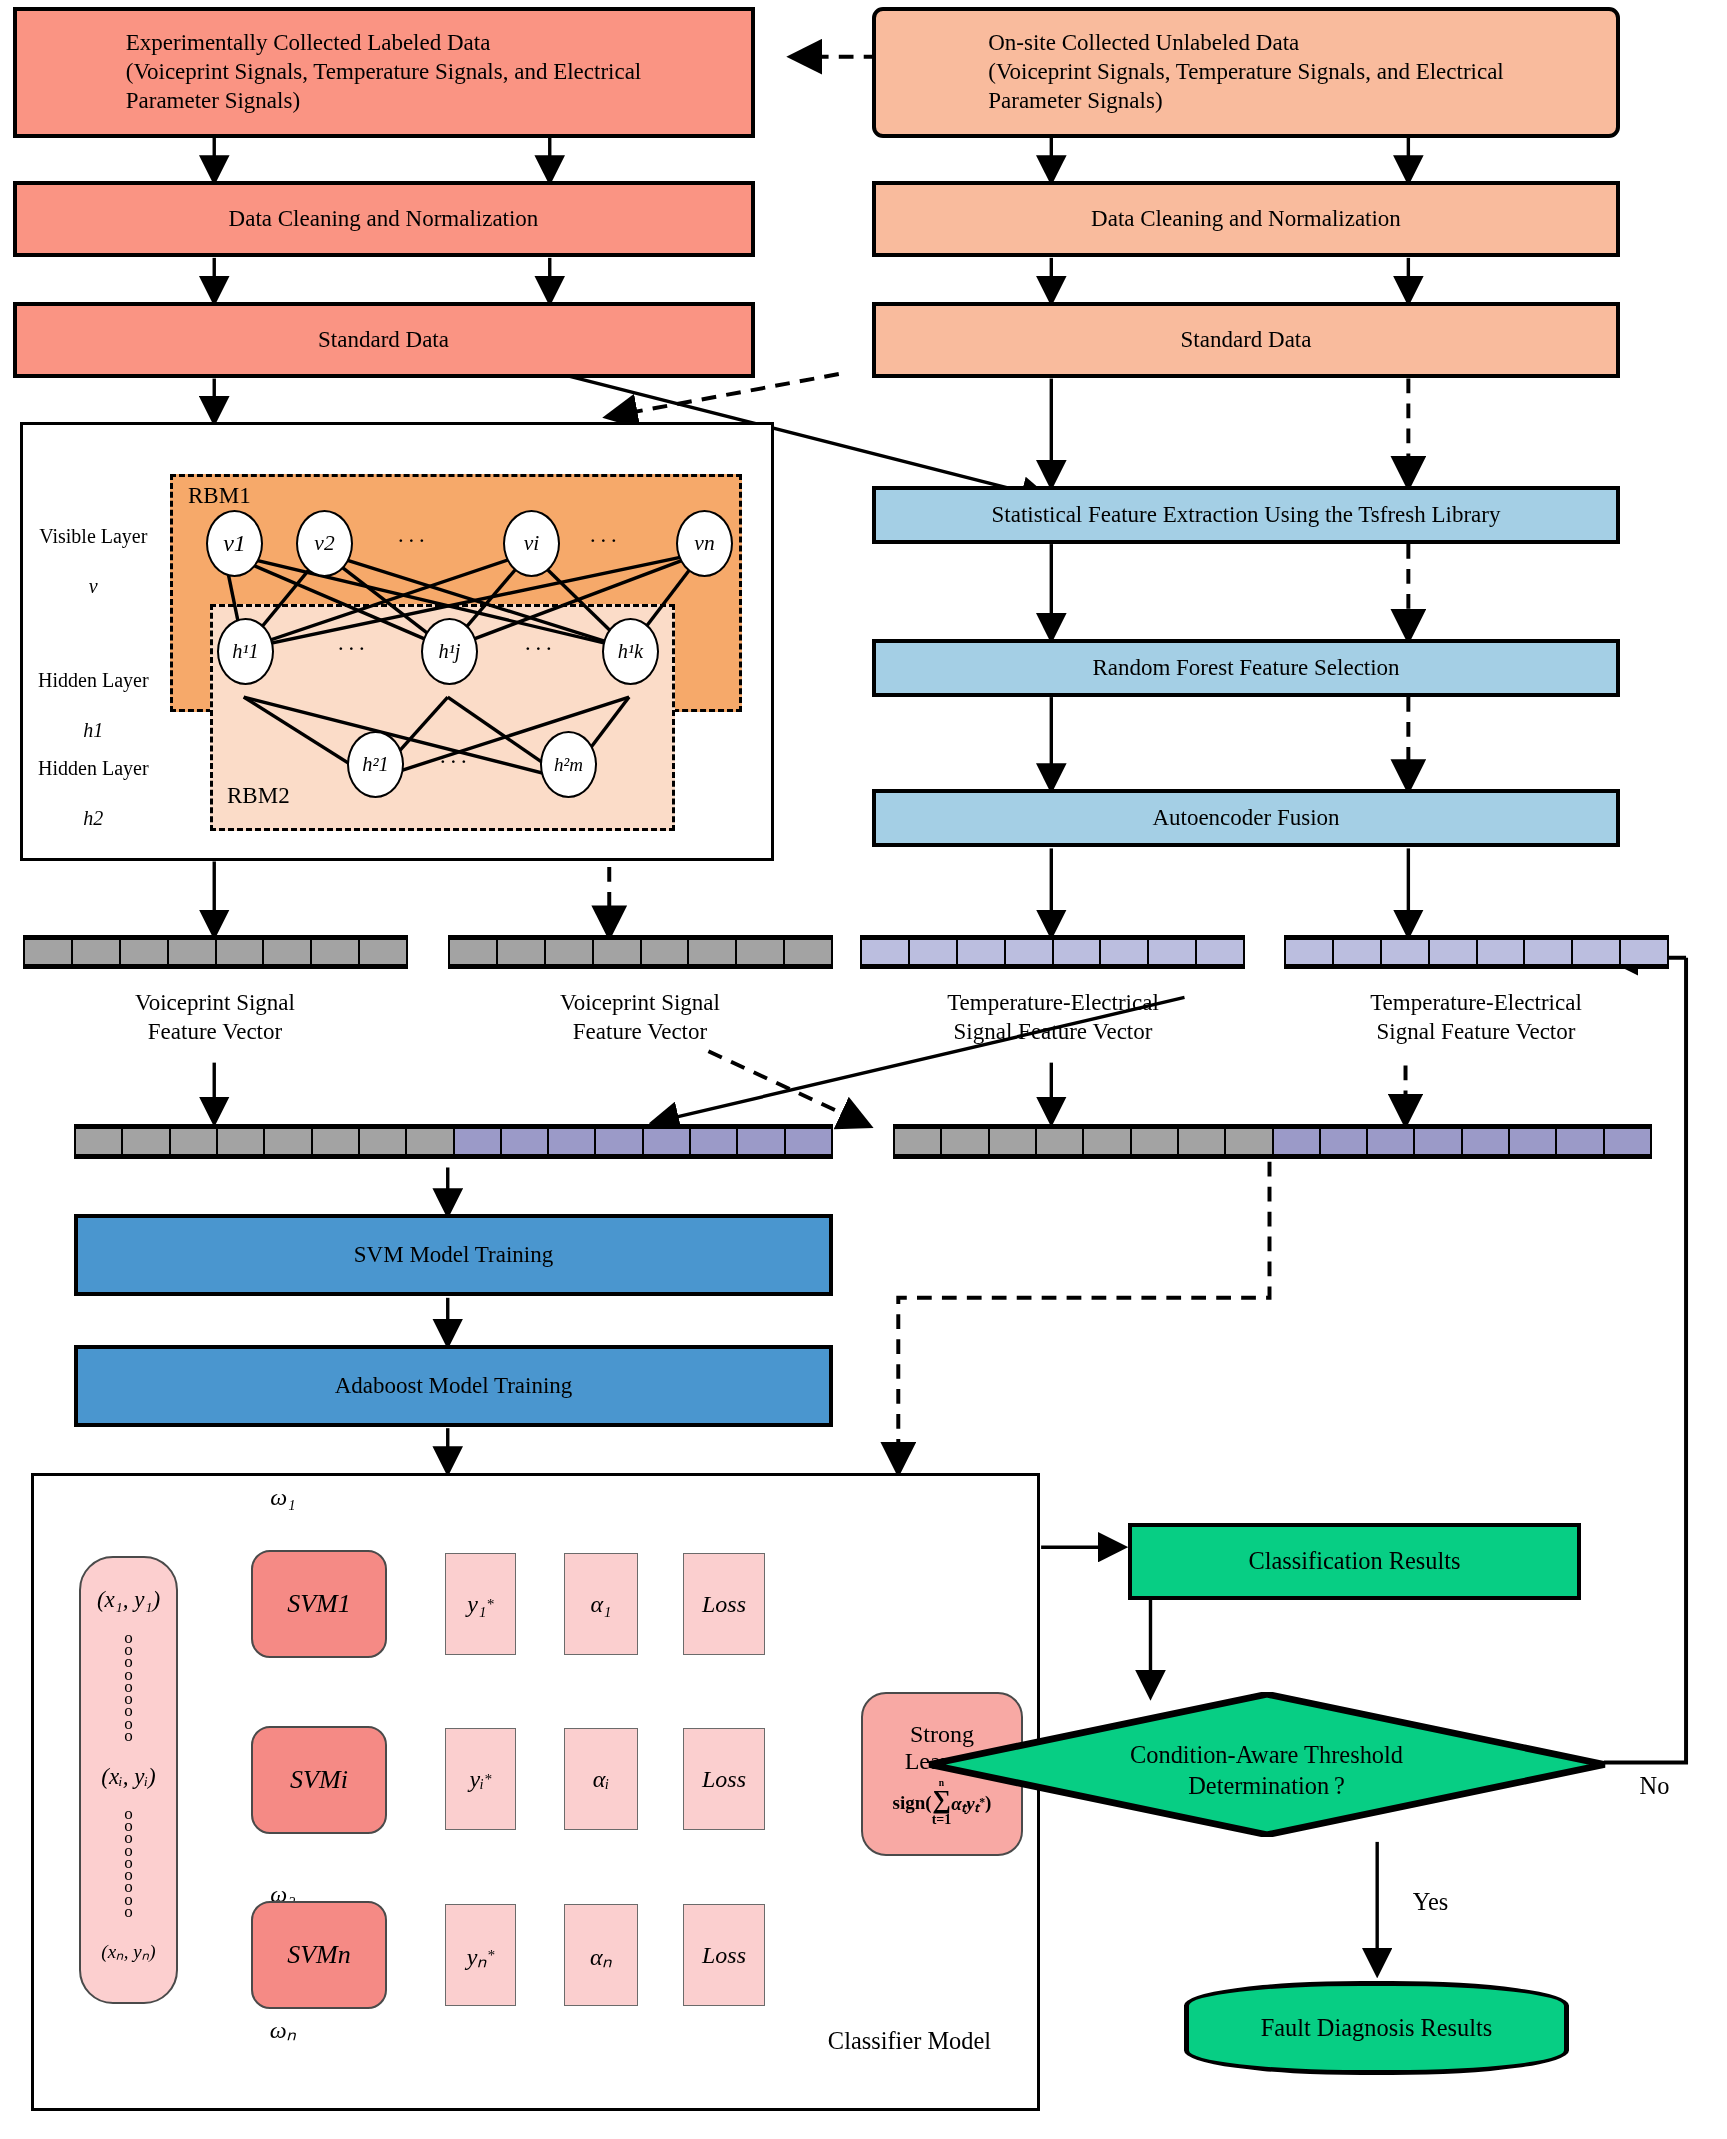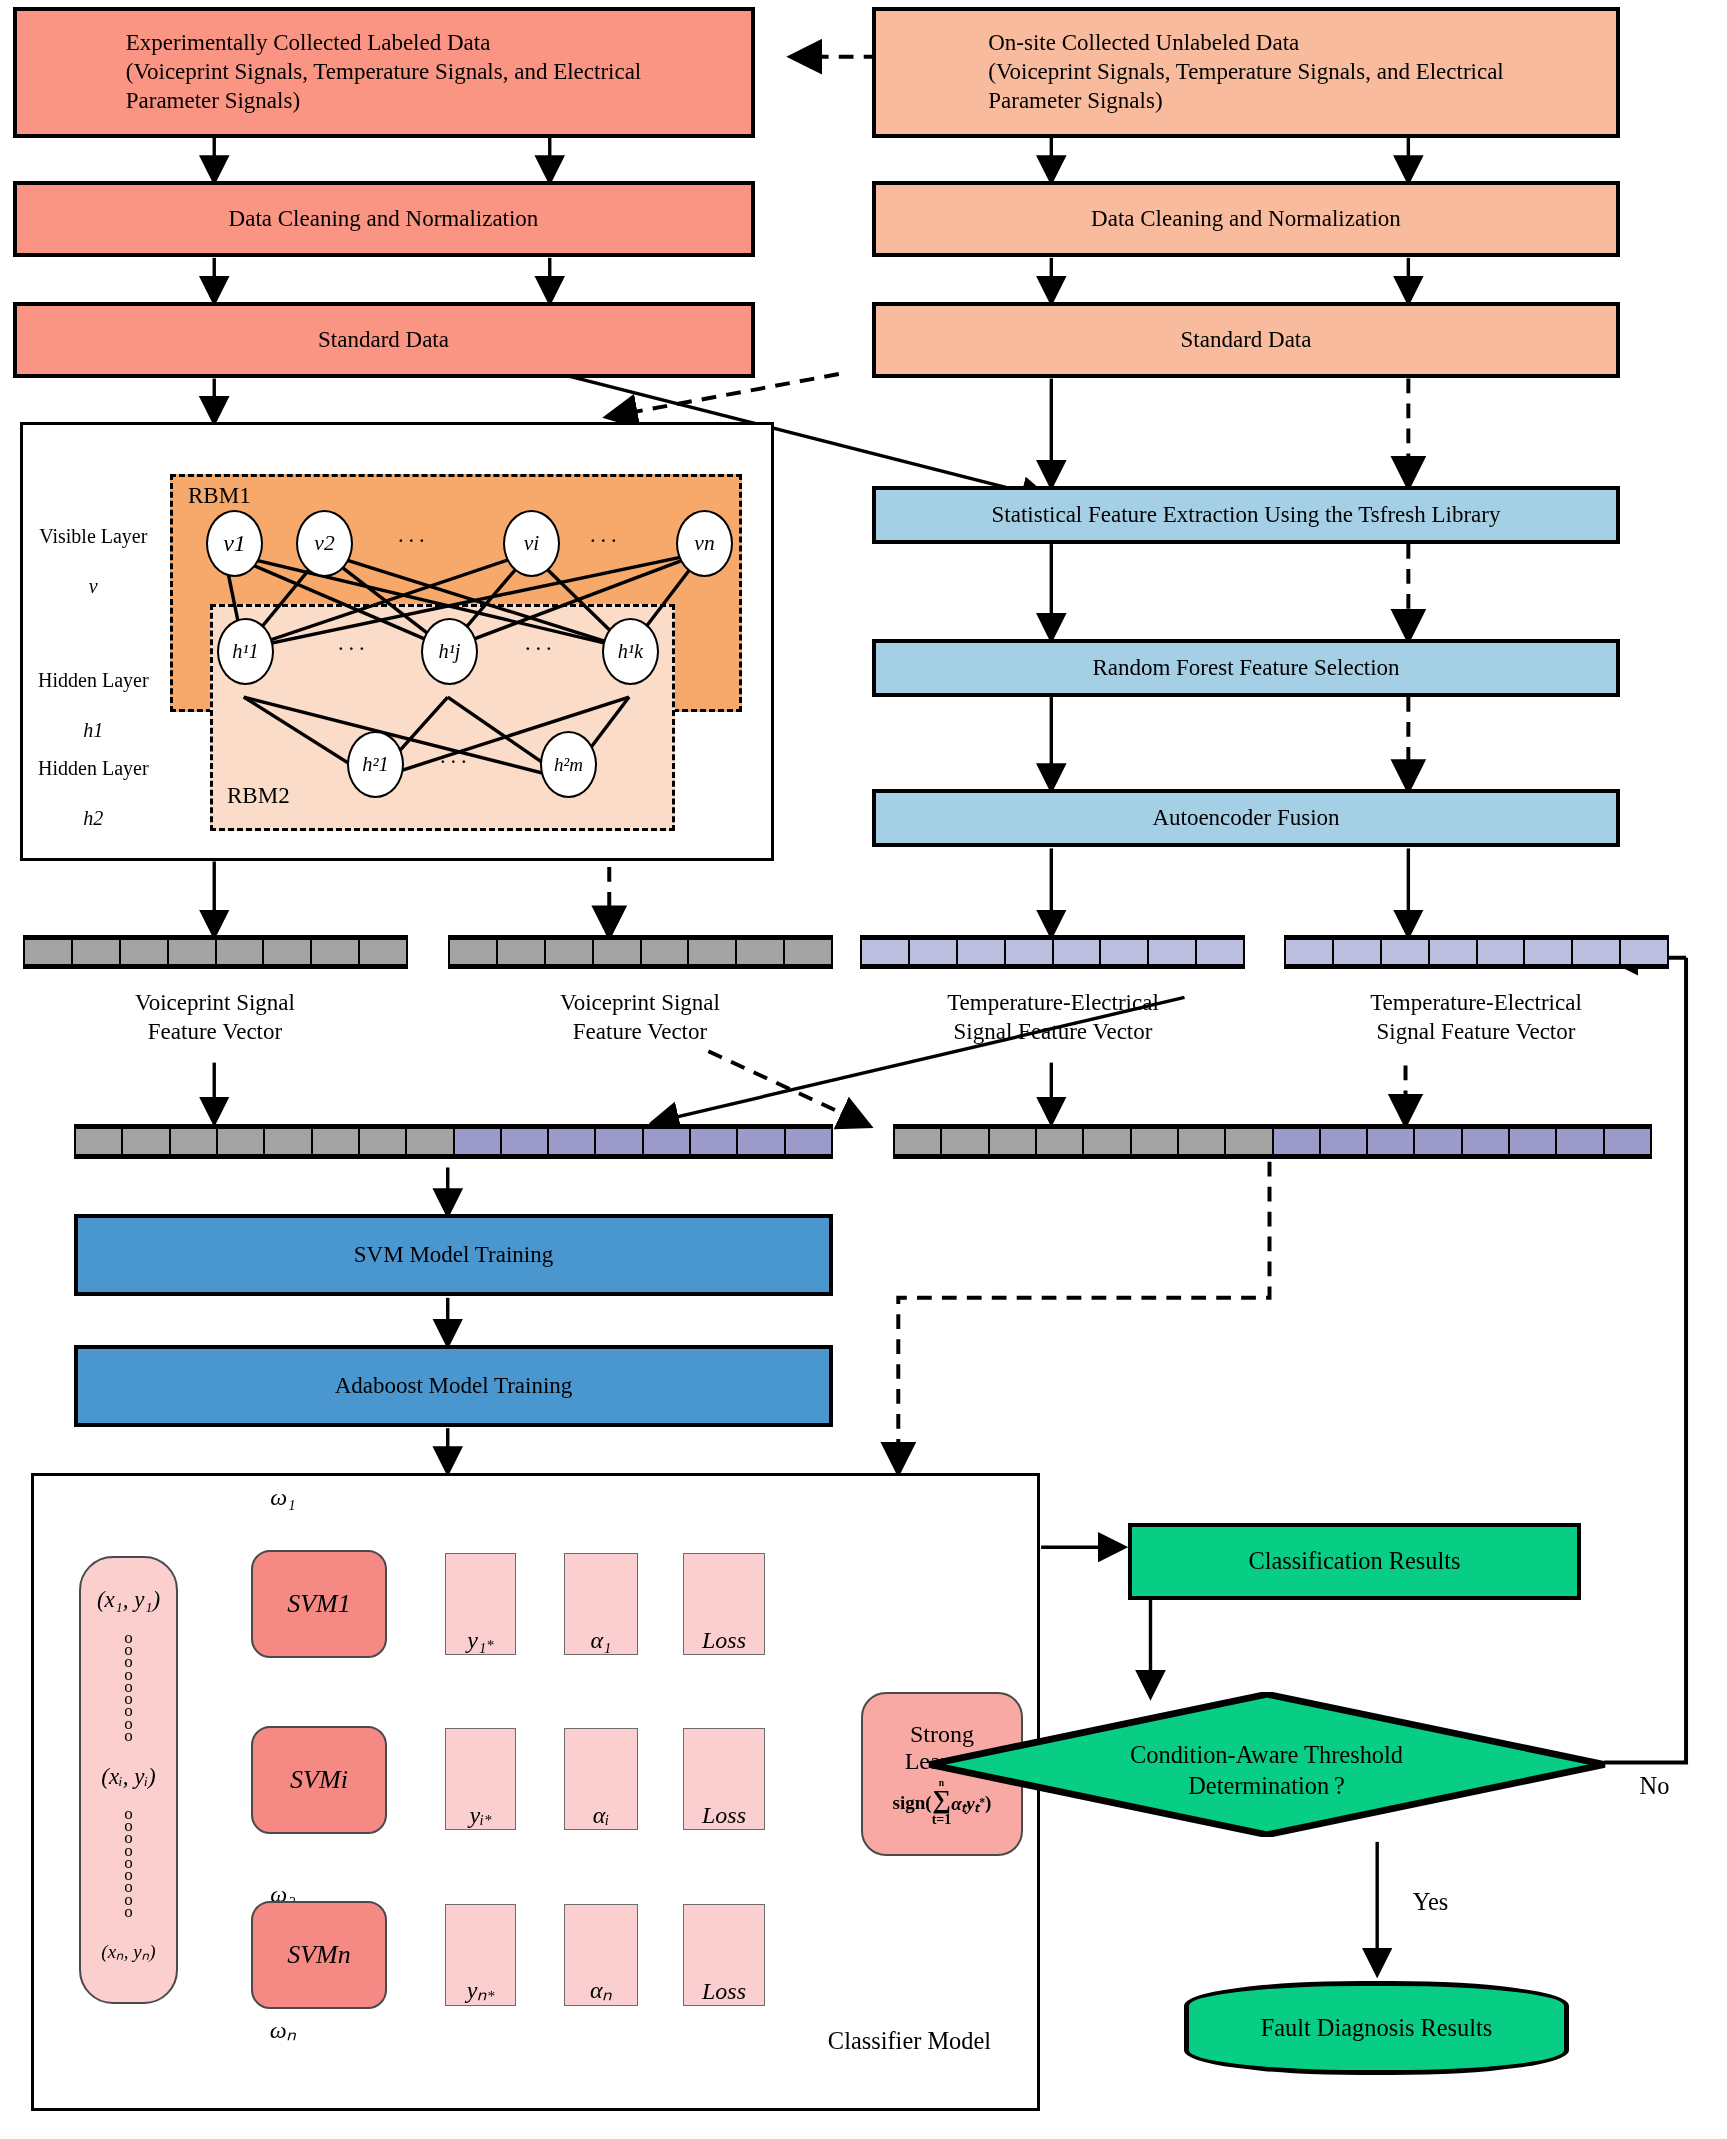--- a/index.html
+++ b/index.html
@@ -177,7 +177,7 @@
 Parameter Signals)</span>
   </div>
 
-  <div class="box peach" style="left:872px;top:6.8px;width:748px;height:131px;font-size:23px;padding:0 8px;">
+  <div class="box peach" style="left:872px;top:6.8px;width:748px;height:131px;font-size:23px;padding:0 8px;border-radius:11px;">
     <span style="white-space:pre-line;">On-site Collected Unlabeled Data
 (Voiceprint Signals, Temperature Signals, and Electrical
 Parameter Signals)</span>

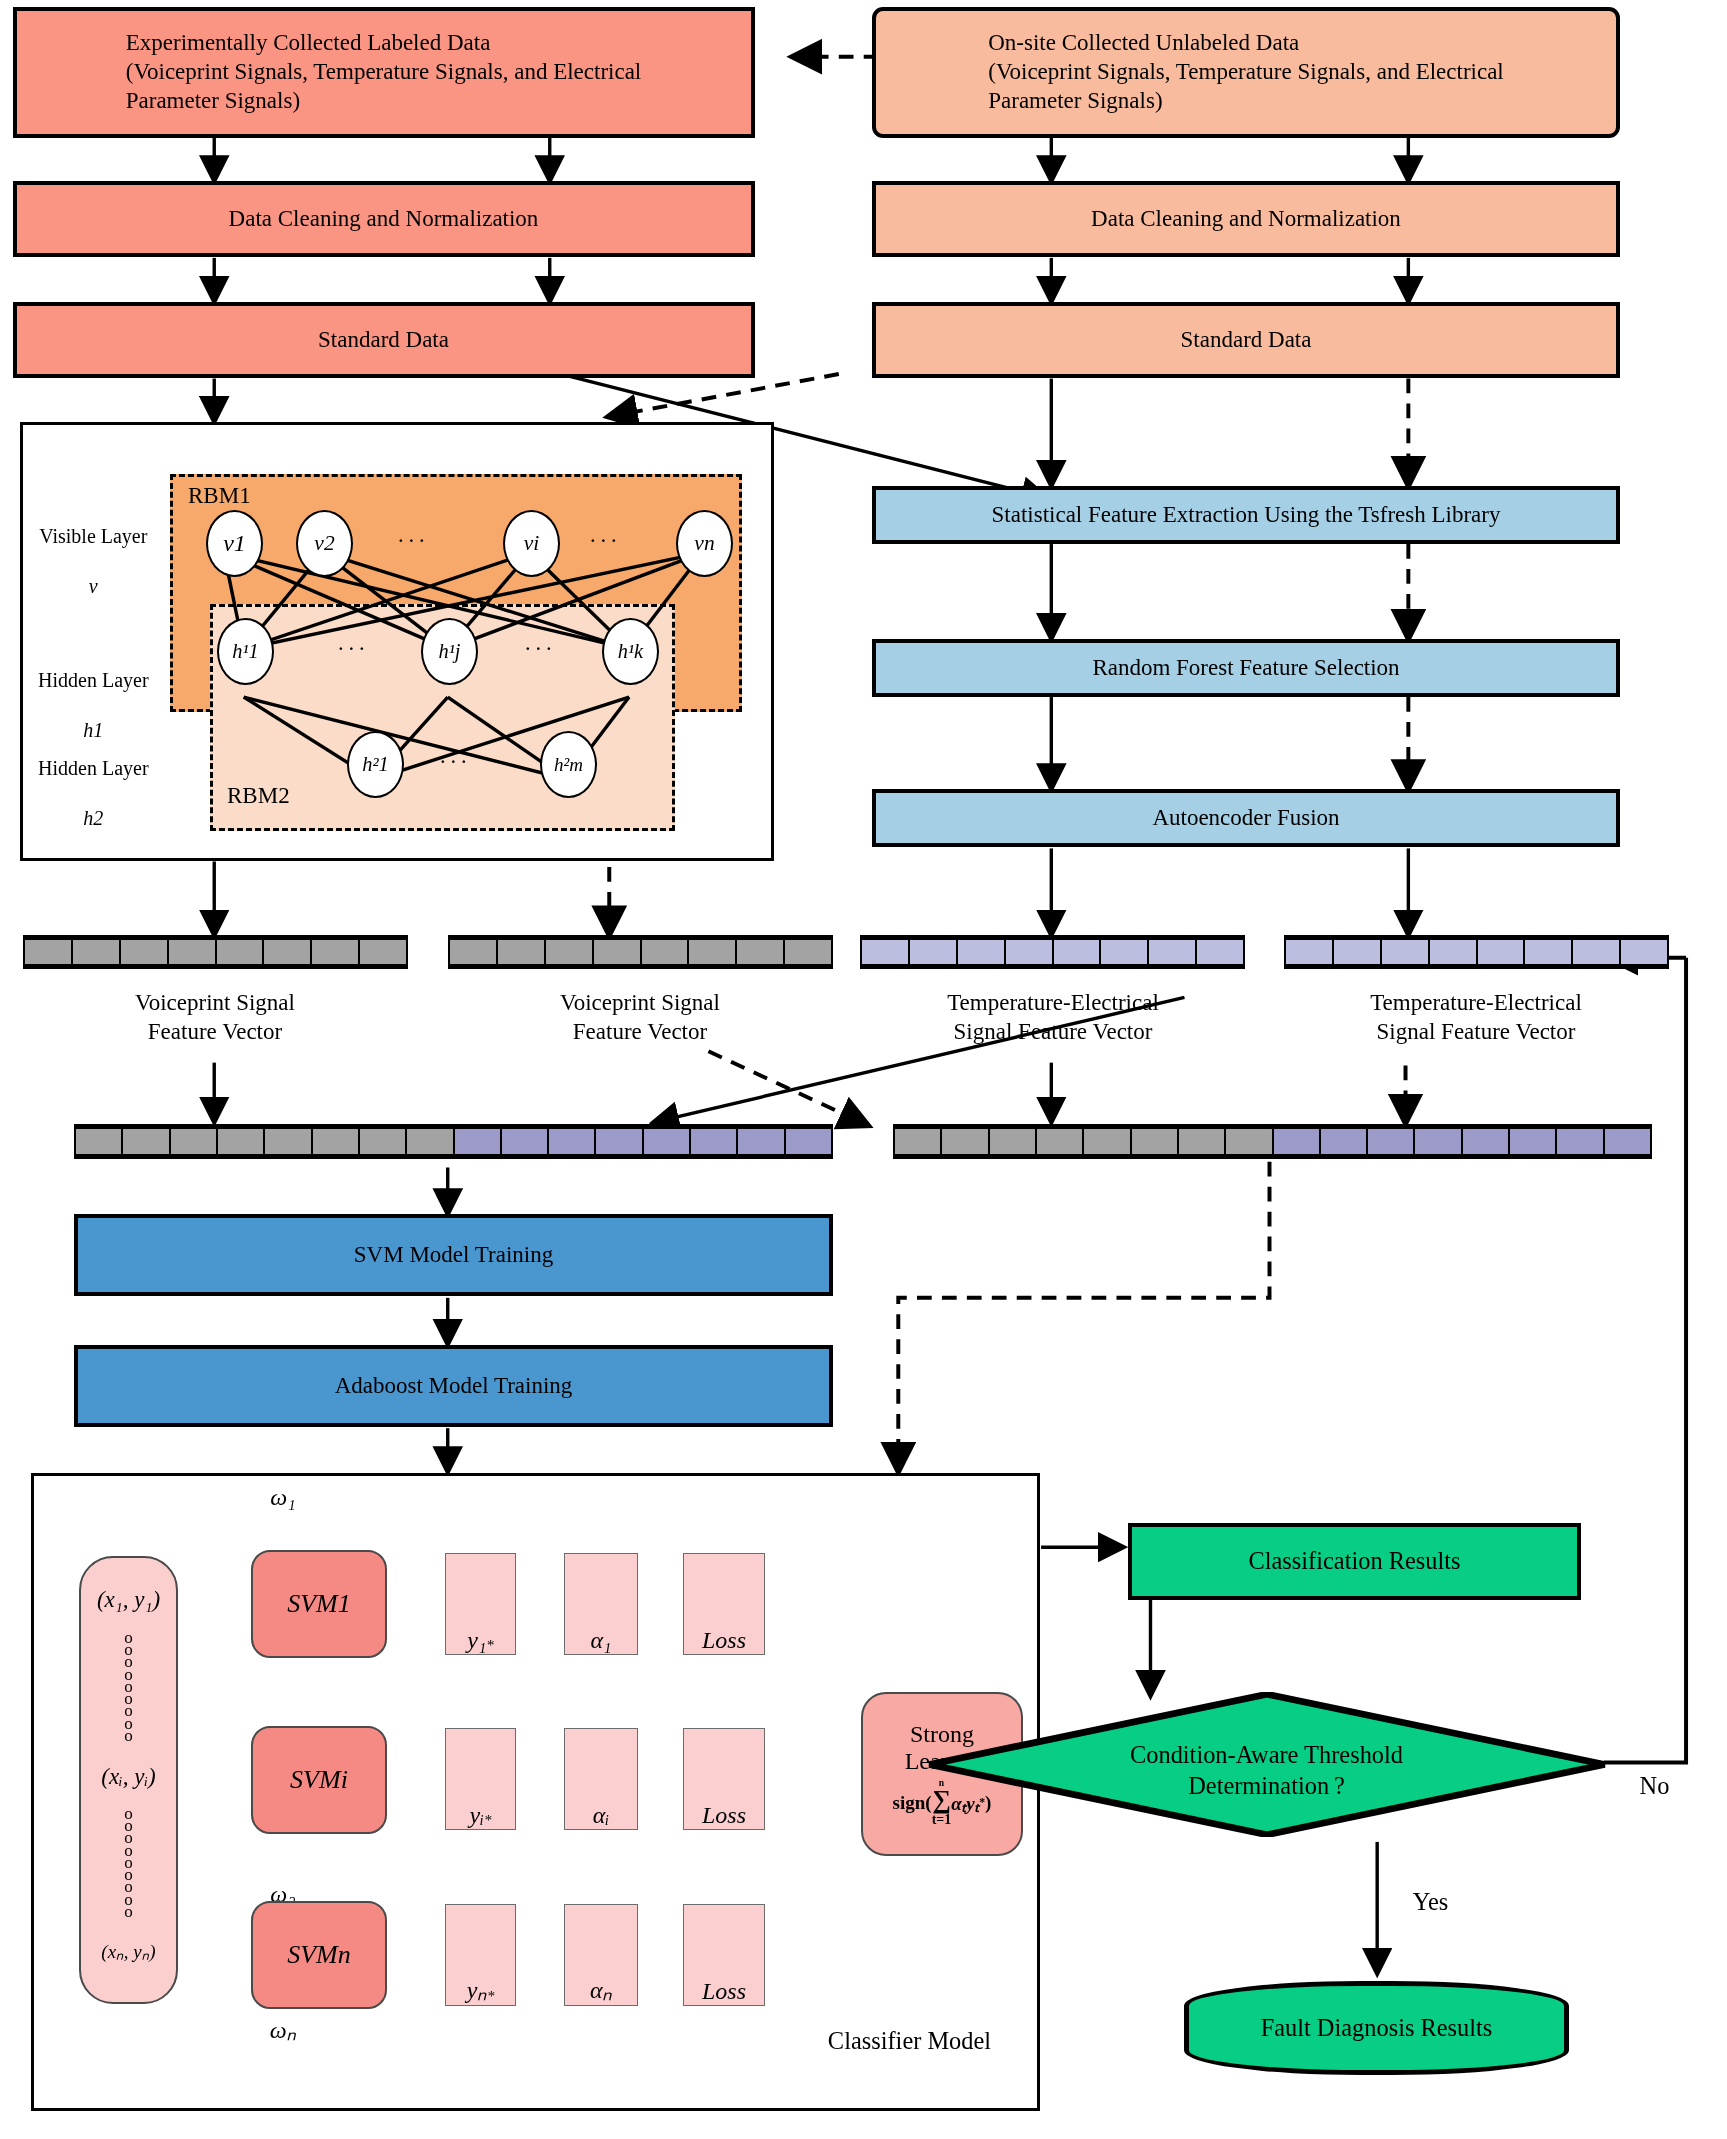--- a/index.html
+++ b/index.html
@@ -46,7 +46,7 @@
            border-radius:19px;box-sizing:border-box;display:flex;align-items:center;
            justify-content:center;font-family:"Liberation Serif",serif;font-style:italic;}
   .pinkcell{position:absolute;background:#FBCFCF;border:1.7px solid #6b6b6b;
-            box-sizing:border-box;display:flex;align-items:flex-end;justify-content:center;
+            box-sizing:border-box;display:flex;align-items:center;justify-content:center;
             font-family:"Liberation Serif",serif;font-style:italic;}
   .strong{position:absolute;background:#F8A9A4;border:2.8px solid #4a4a4a;border-radius:25px;
           box-sizing:border-box;display:flex;flex-direction:column;align-items:center;

